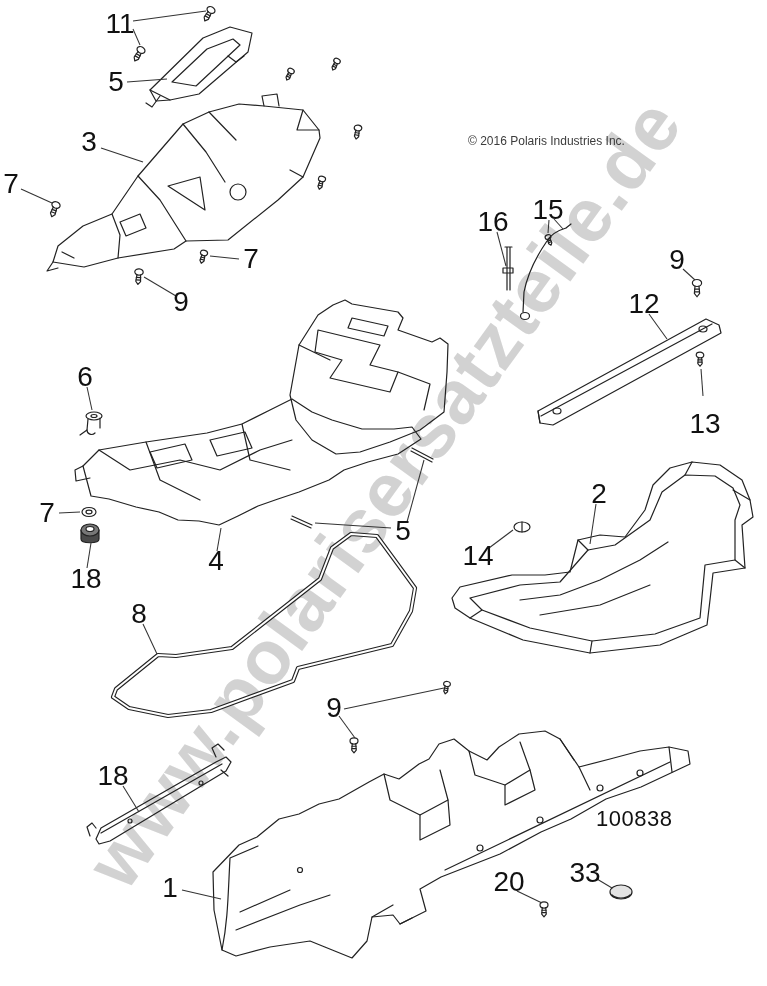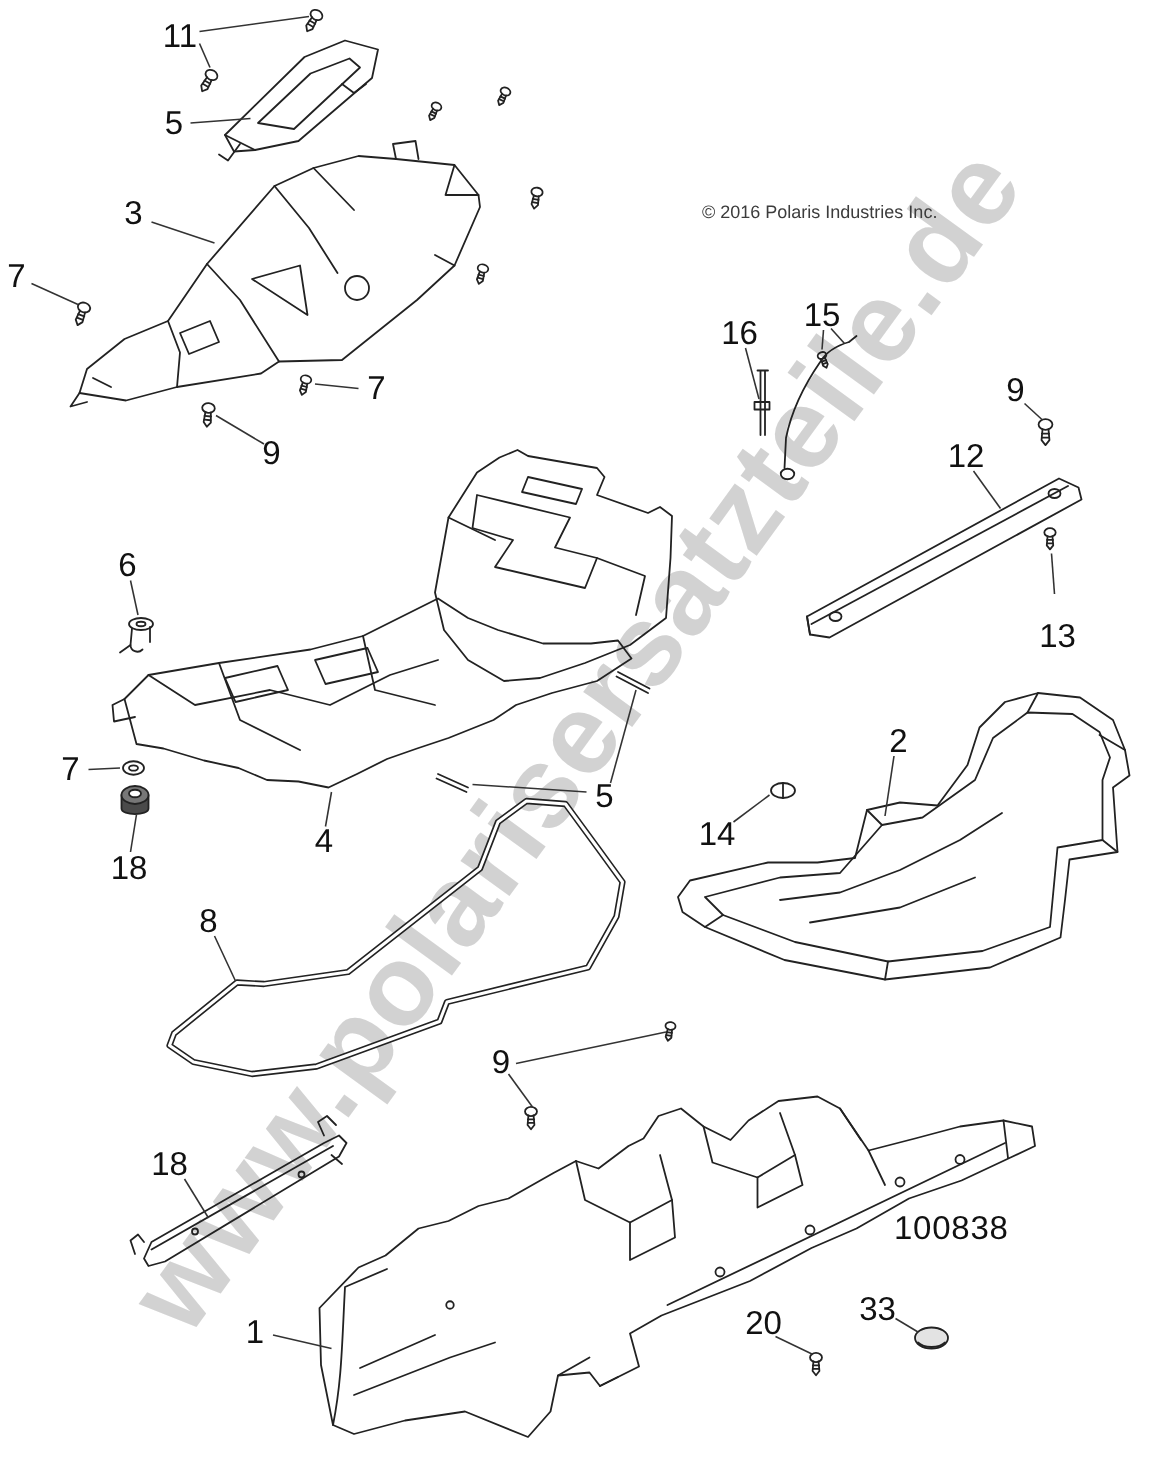--- a/index.html
+++ b/index.html
@@ -32,7 +32,7 @@
   .callout{
     position:absolute;
     transform:translate(-50%,-50%);
-    font-size:22px;
+    font-size:28px;
     color:#111;
     z-index:2;
     white-space:nowrap;

